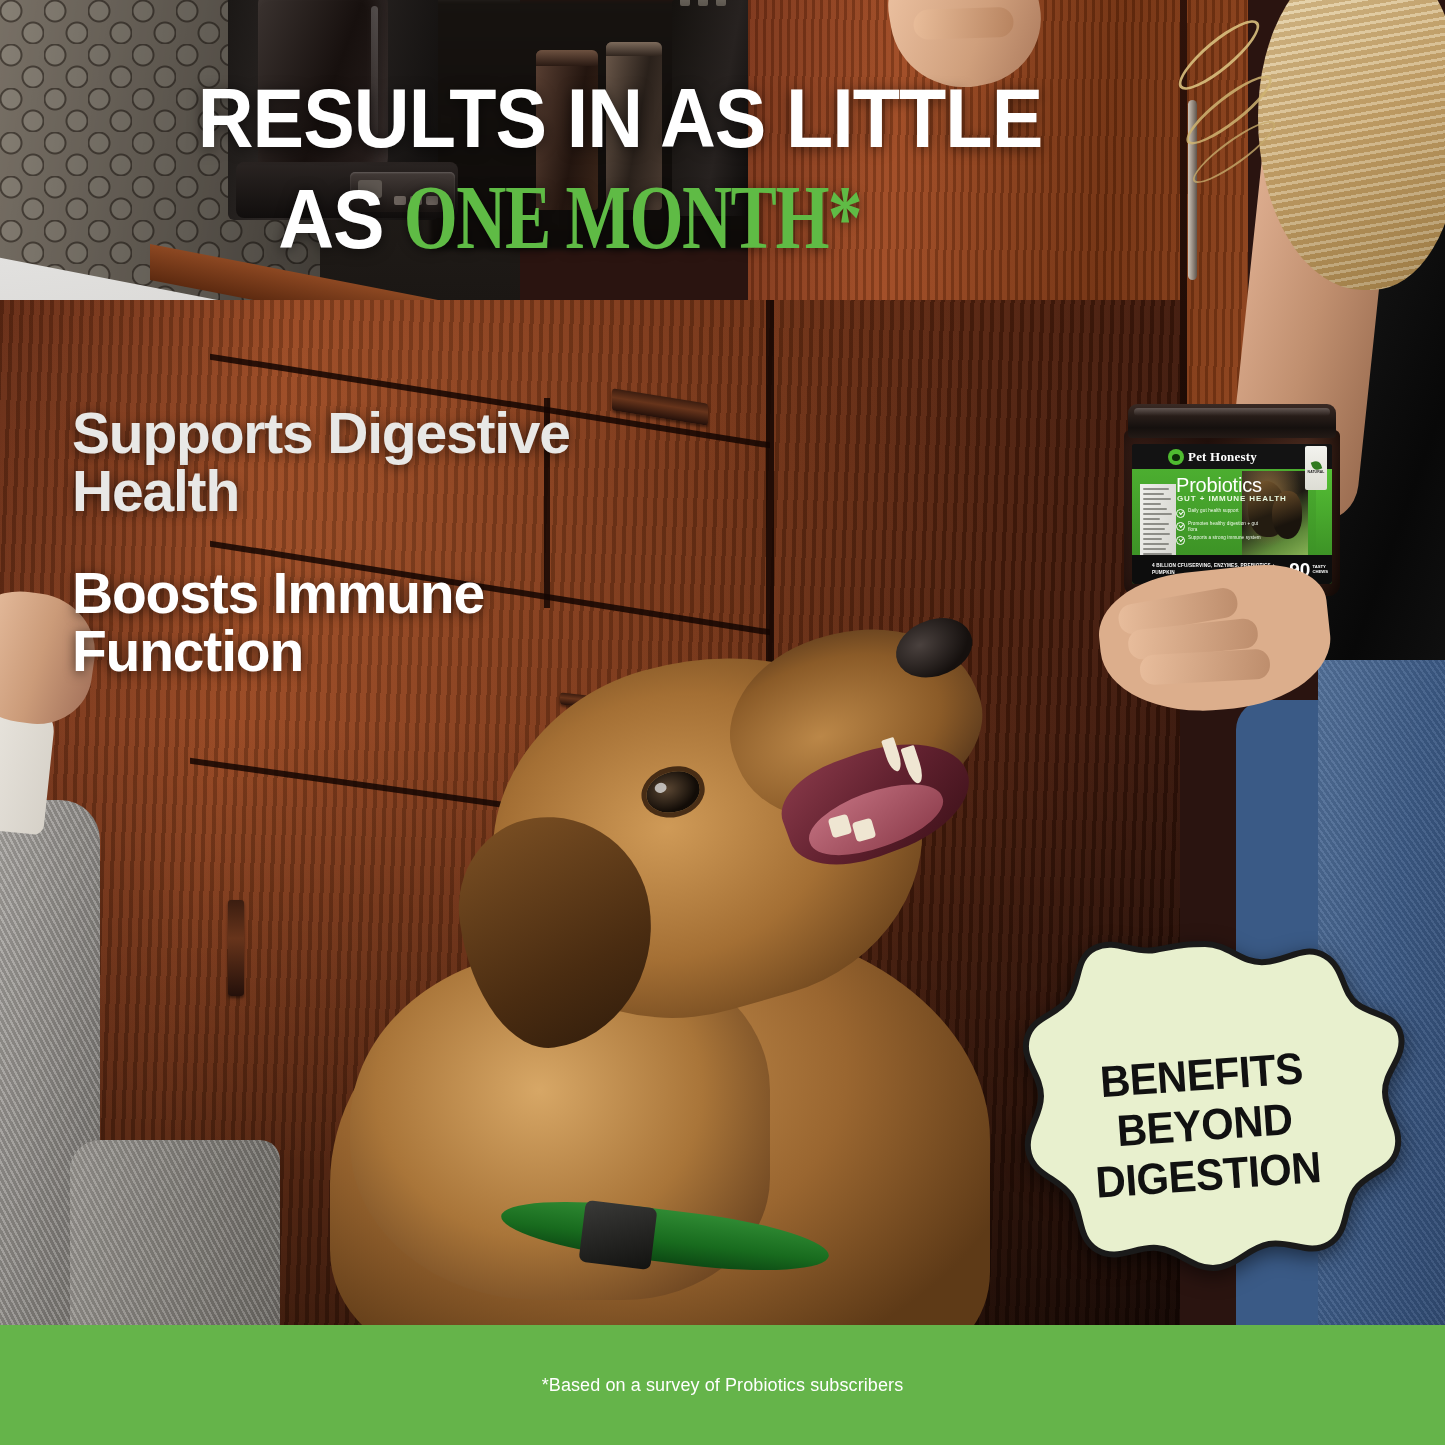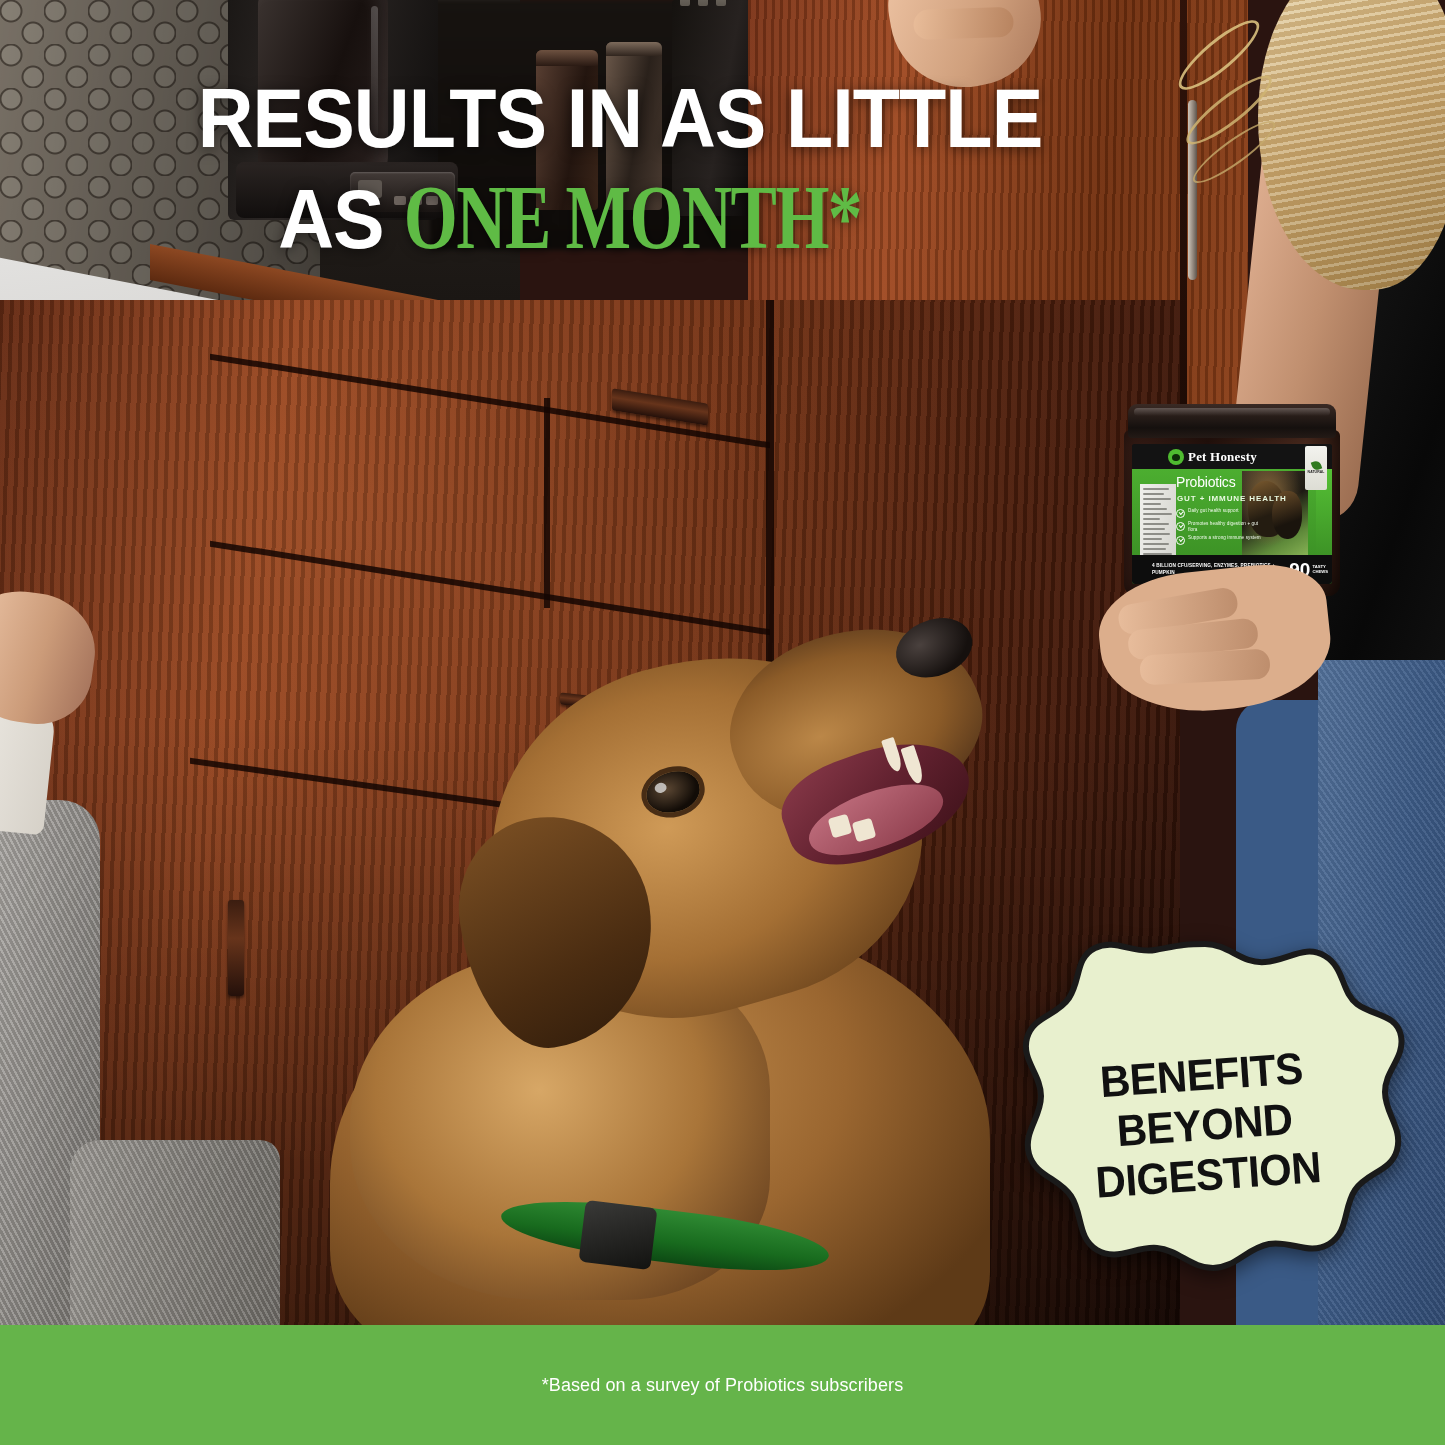--- a/index.html
+++ b/index.html
@@ -656,6 +656,7 @@
   </div>
 
   <div class="benefits">
+    <div class="benefit b1">Supports Digestive Health</div>
   </div>
 
   <div class="badge">

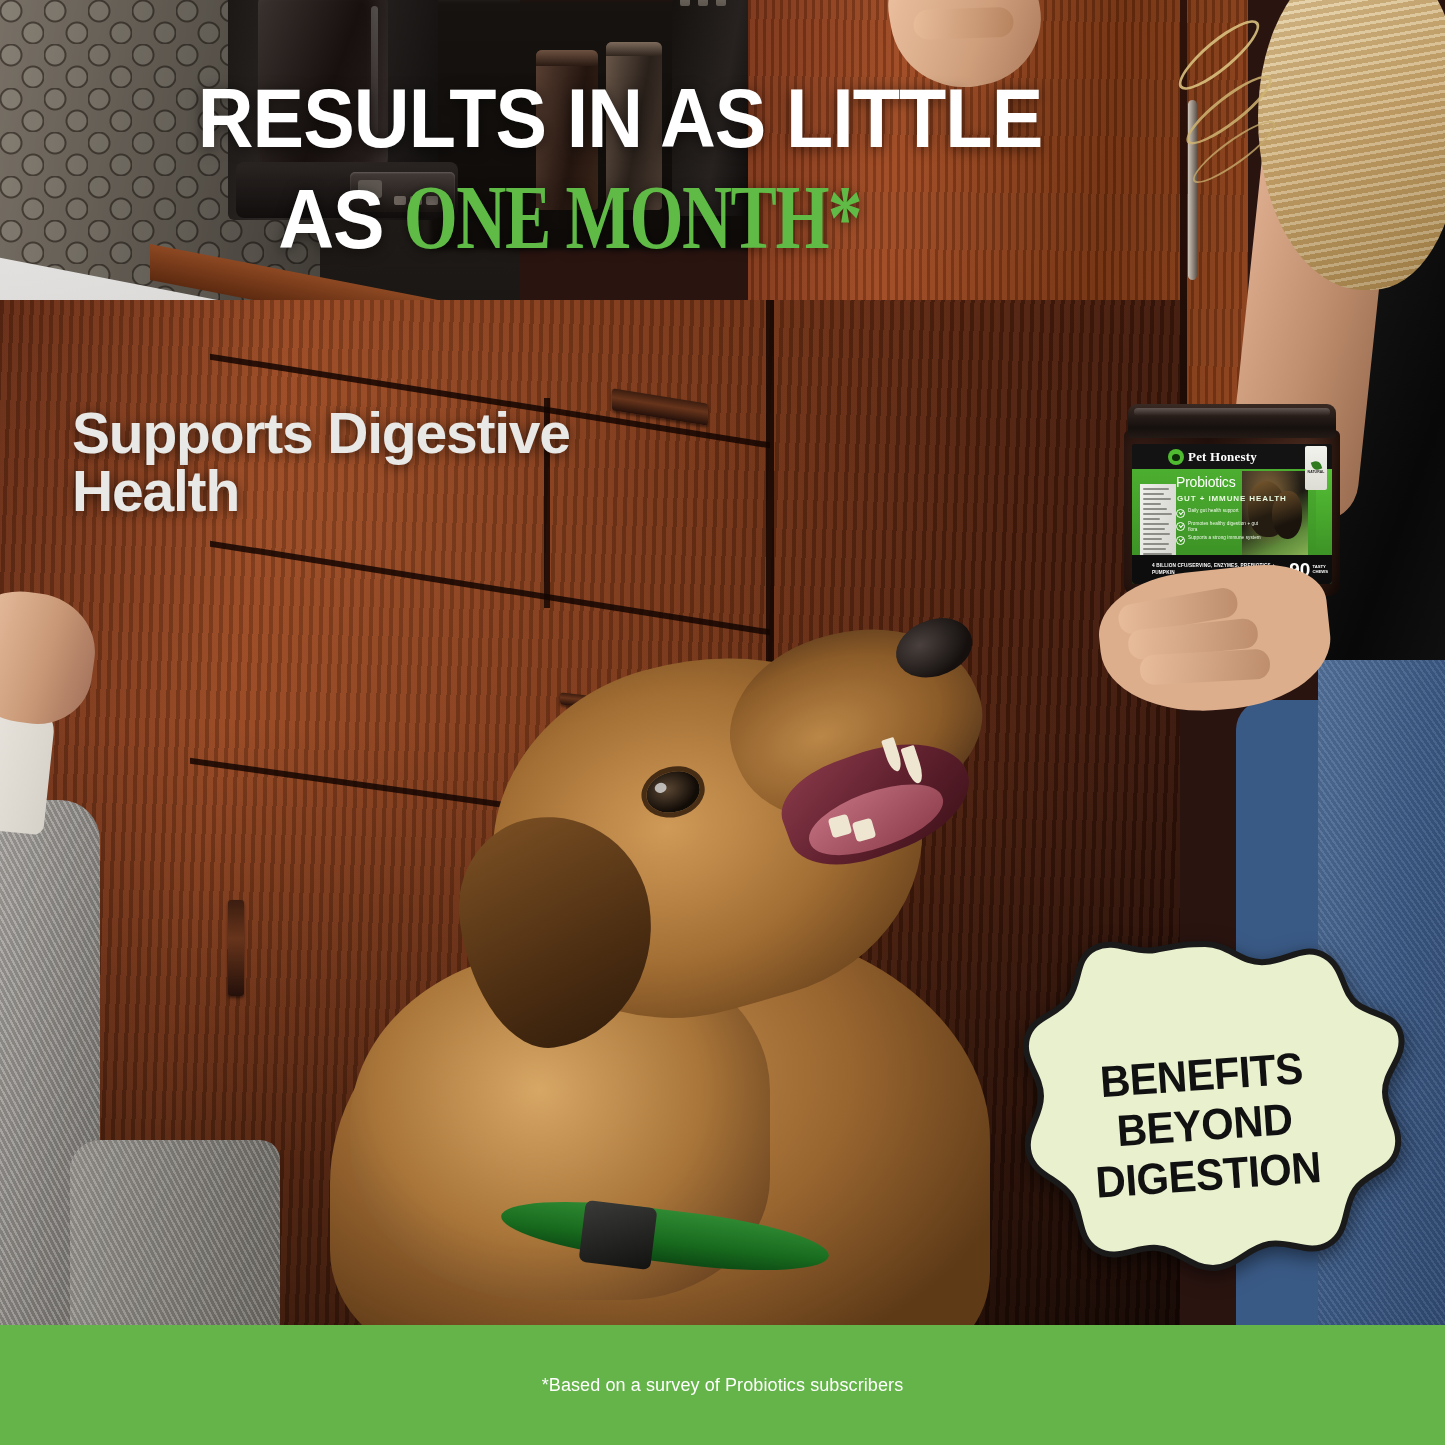--- a/index.html
+++ b/index.html
@@ -375,7 +375,7 @@
     background:linear-gradient(180deg,#4cae30,#3d9326);
   }
   .jar-prodname{
-    position:absolute;left:44px;top:30px;color:#fff;font-size:14px;font-weight:400;
+    position:absolute;left:44px;top:30px;color:#fff;font-size:20px;font-weight:400;
     font-family:"Liberation Sans",sans-serif;letter-spacing:-.2px;
   }
   .jar-sub{

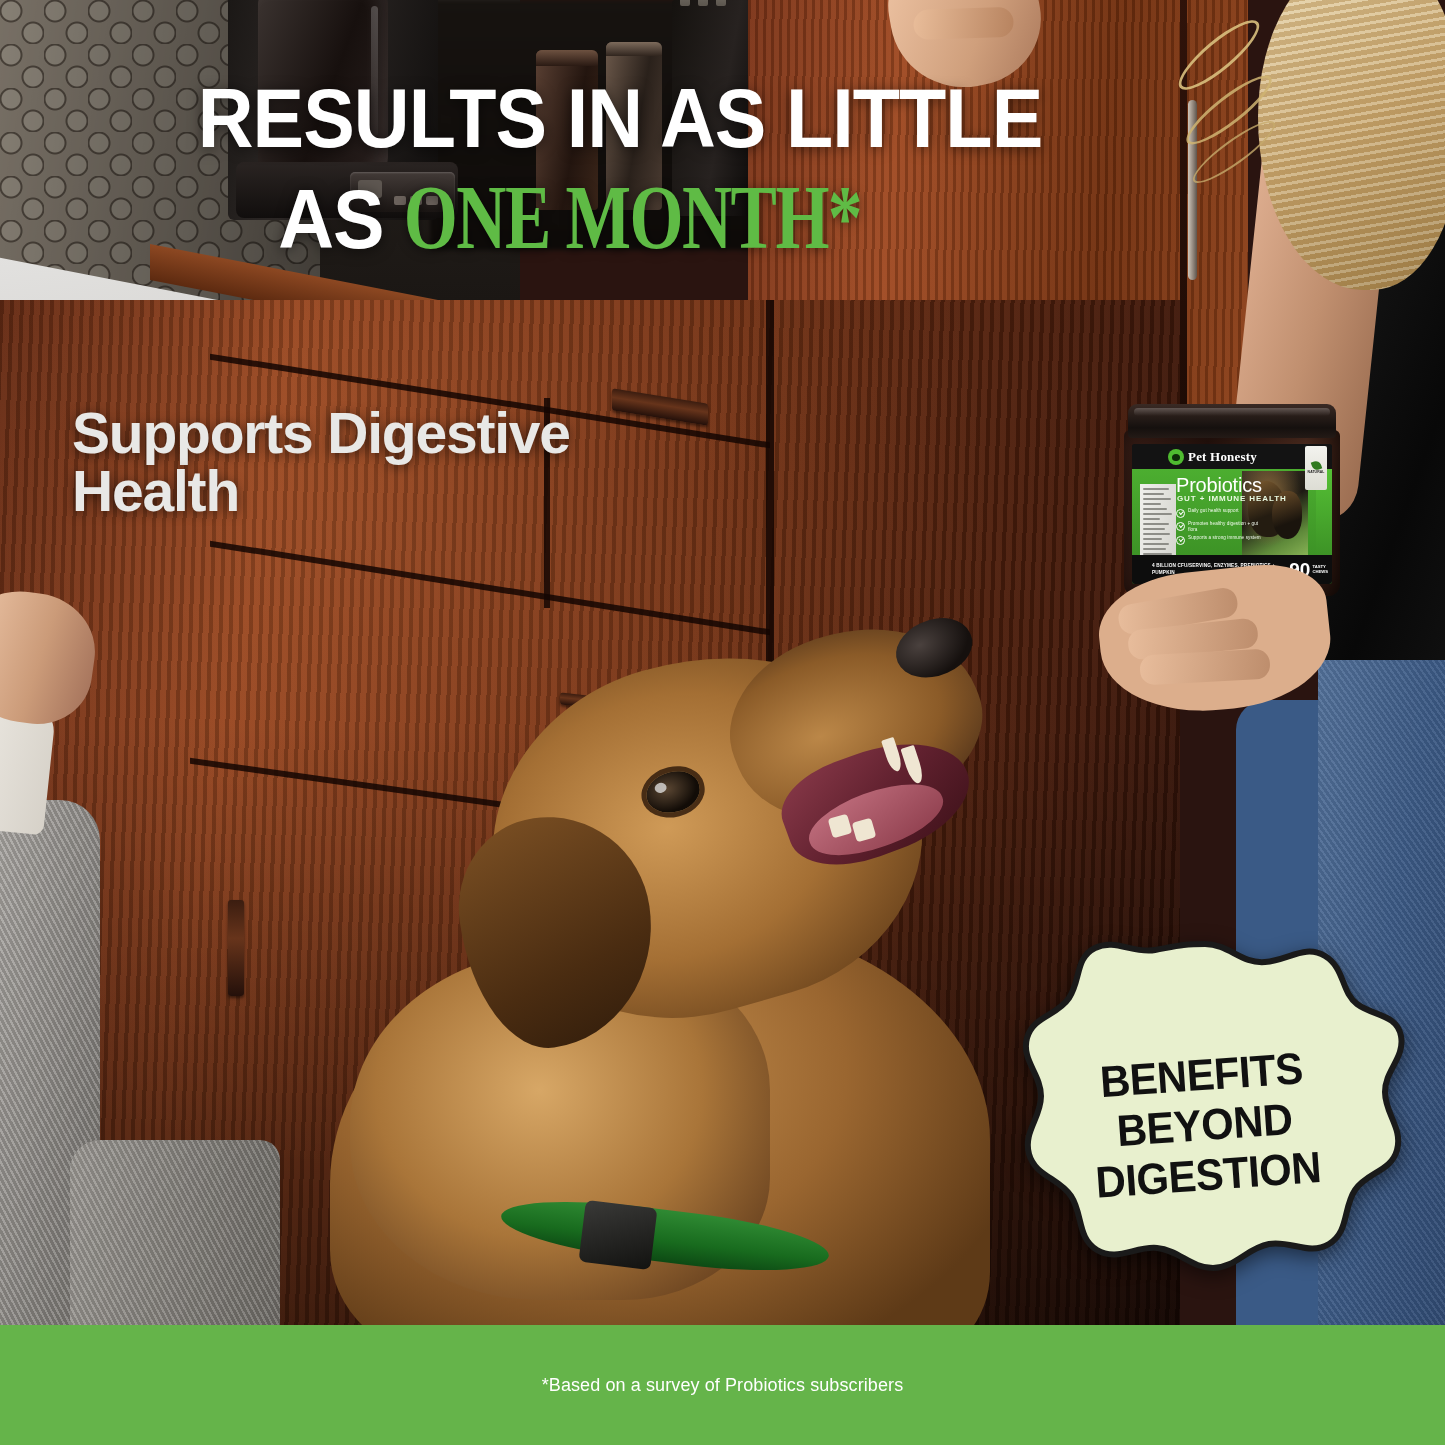--- a/index.html
+++ b/index.html
@@ -657,6 +657,7 @@
 
   <div class="benefits">
     <div class="benefit b1">Supports Digestive Health</div>
+    <div class="benefit">Boosts Immune Function</div>
   </div>
 
   <div class="badge">

